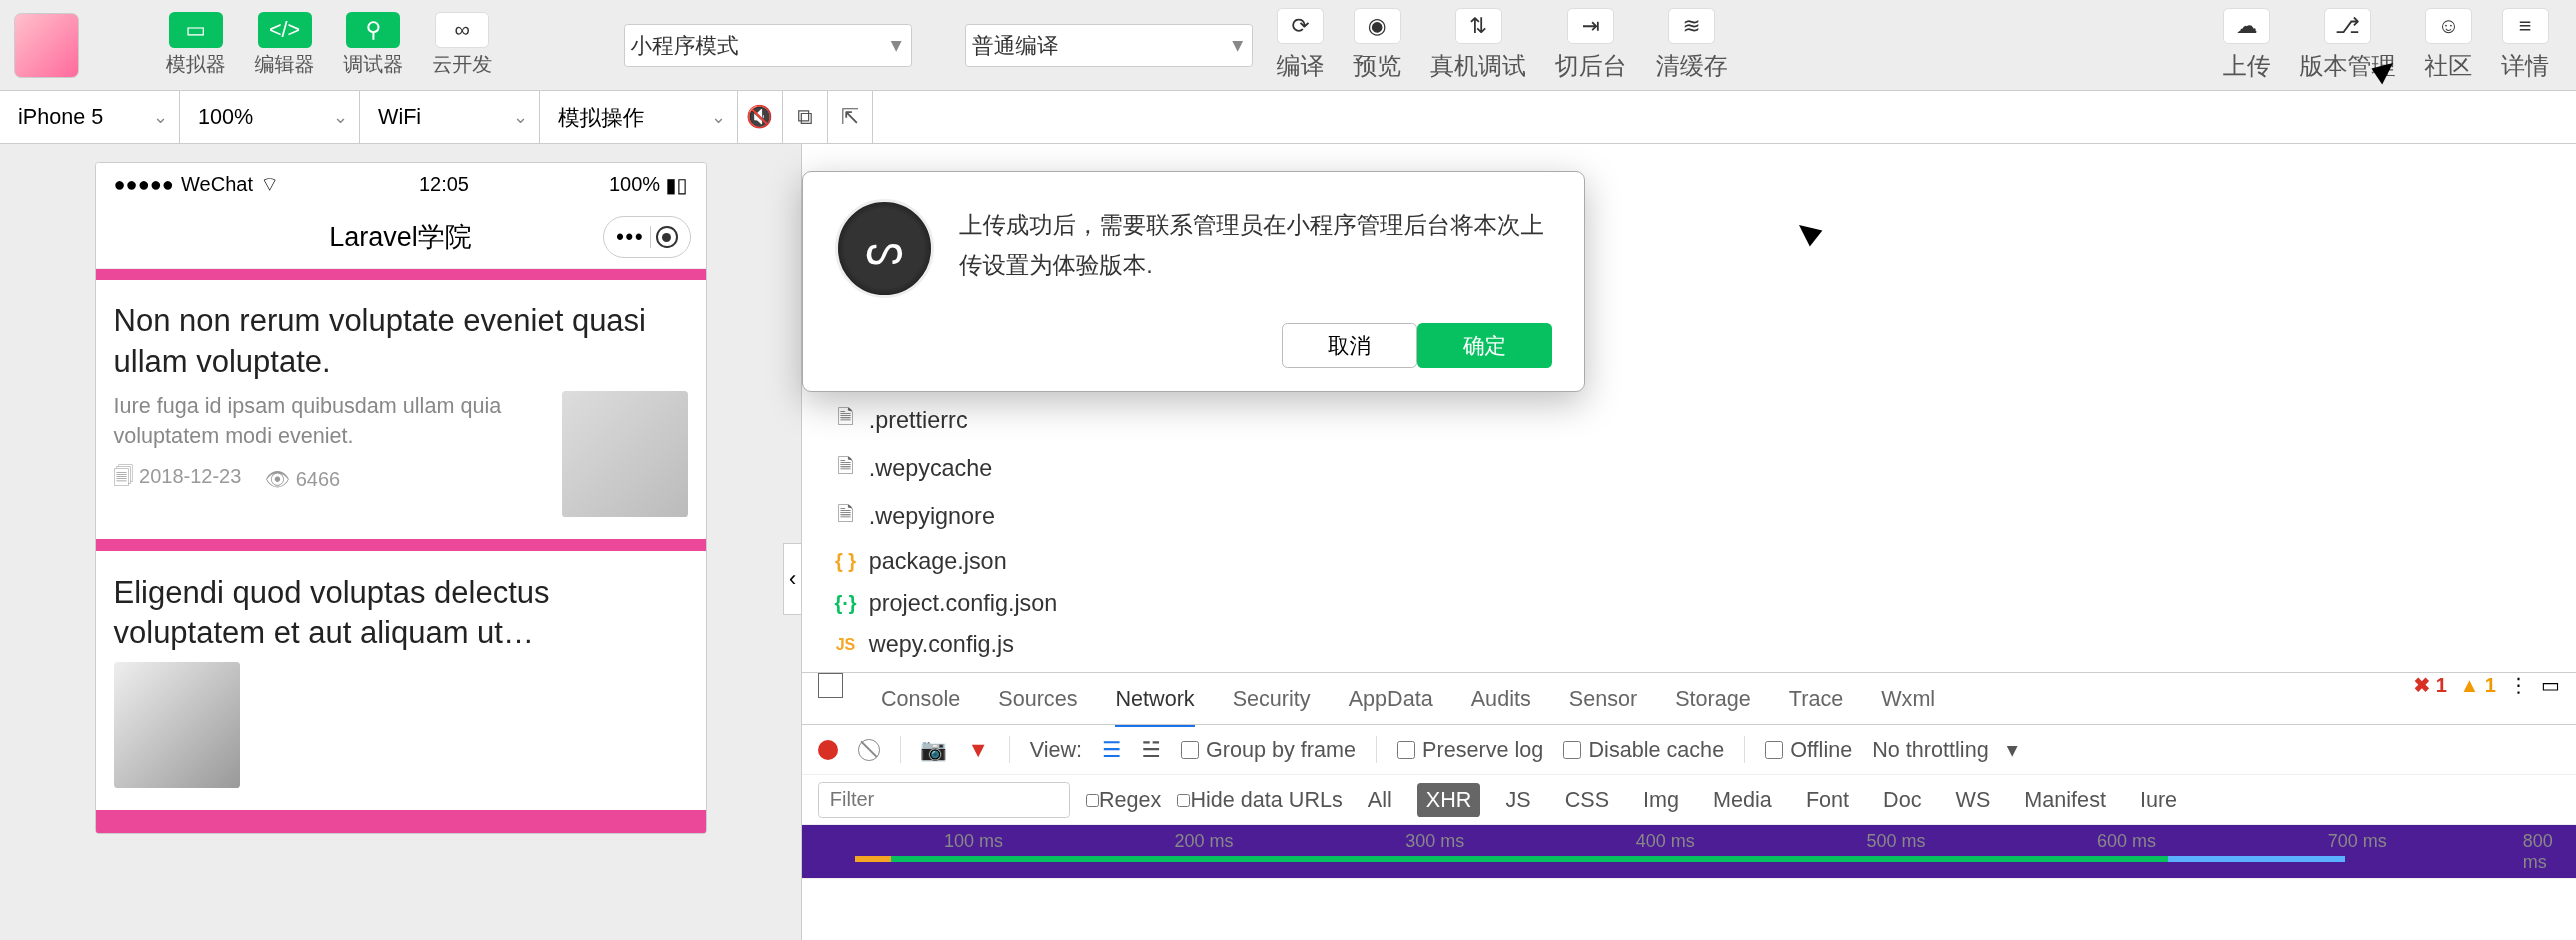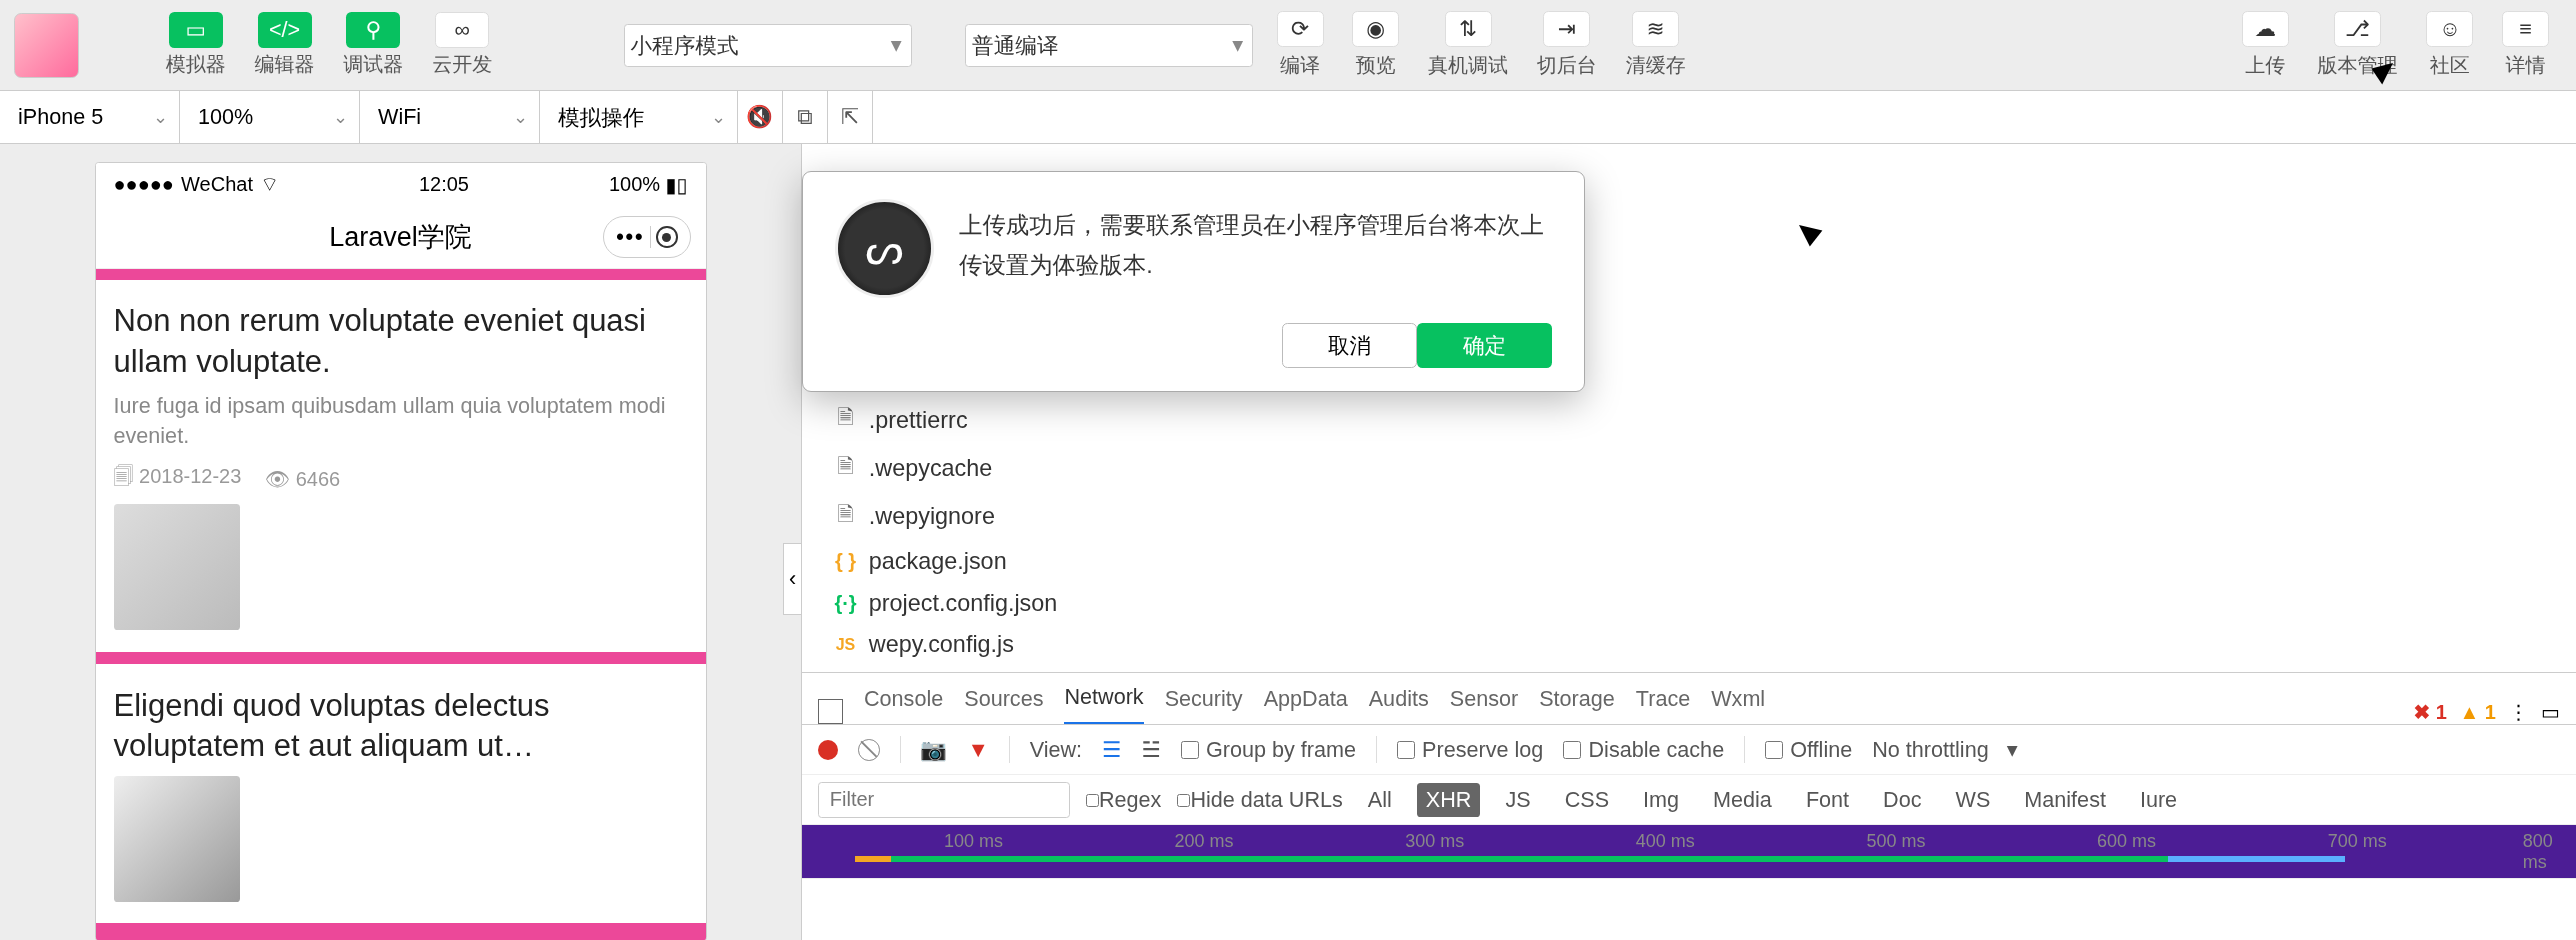--- a/index.html
+++ b/index.html
@@ -19,7 +19,7 @@
 .top-icons { display:flex; gap: 3.6px; }
 .top-icon-btn { display:flex; flex-direction:column; align-items:center; gap:5.4px; padding:3.6px 12.6px; cursor:pointer; }
 .top-icon-btn .ic { width:47px; height:36px; background:#fff; border:0.9px solid #ddd; border-radius:5.4px; display:flex; align-items:center; justify-content:center; color:#333; }
-.top-icon-btn .lb { font-size:20px; color:#555; }
+.top-icon-btn .lb { font-size:24px; color:#555; }
 .spacer { flex: 1; }
 
 

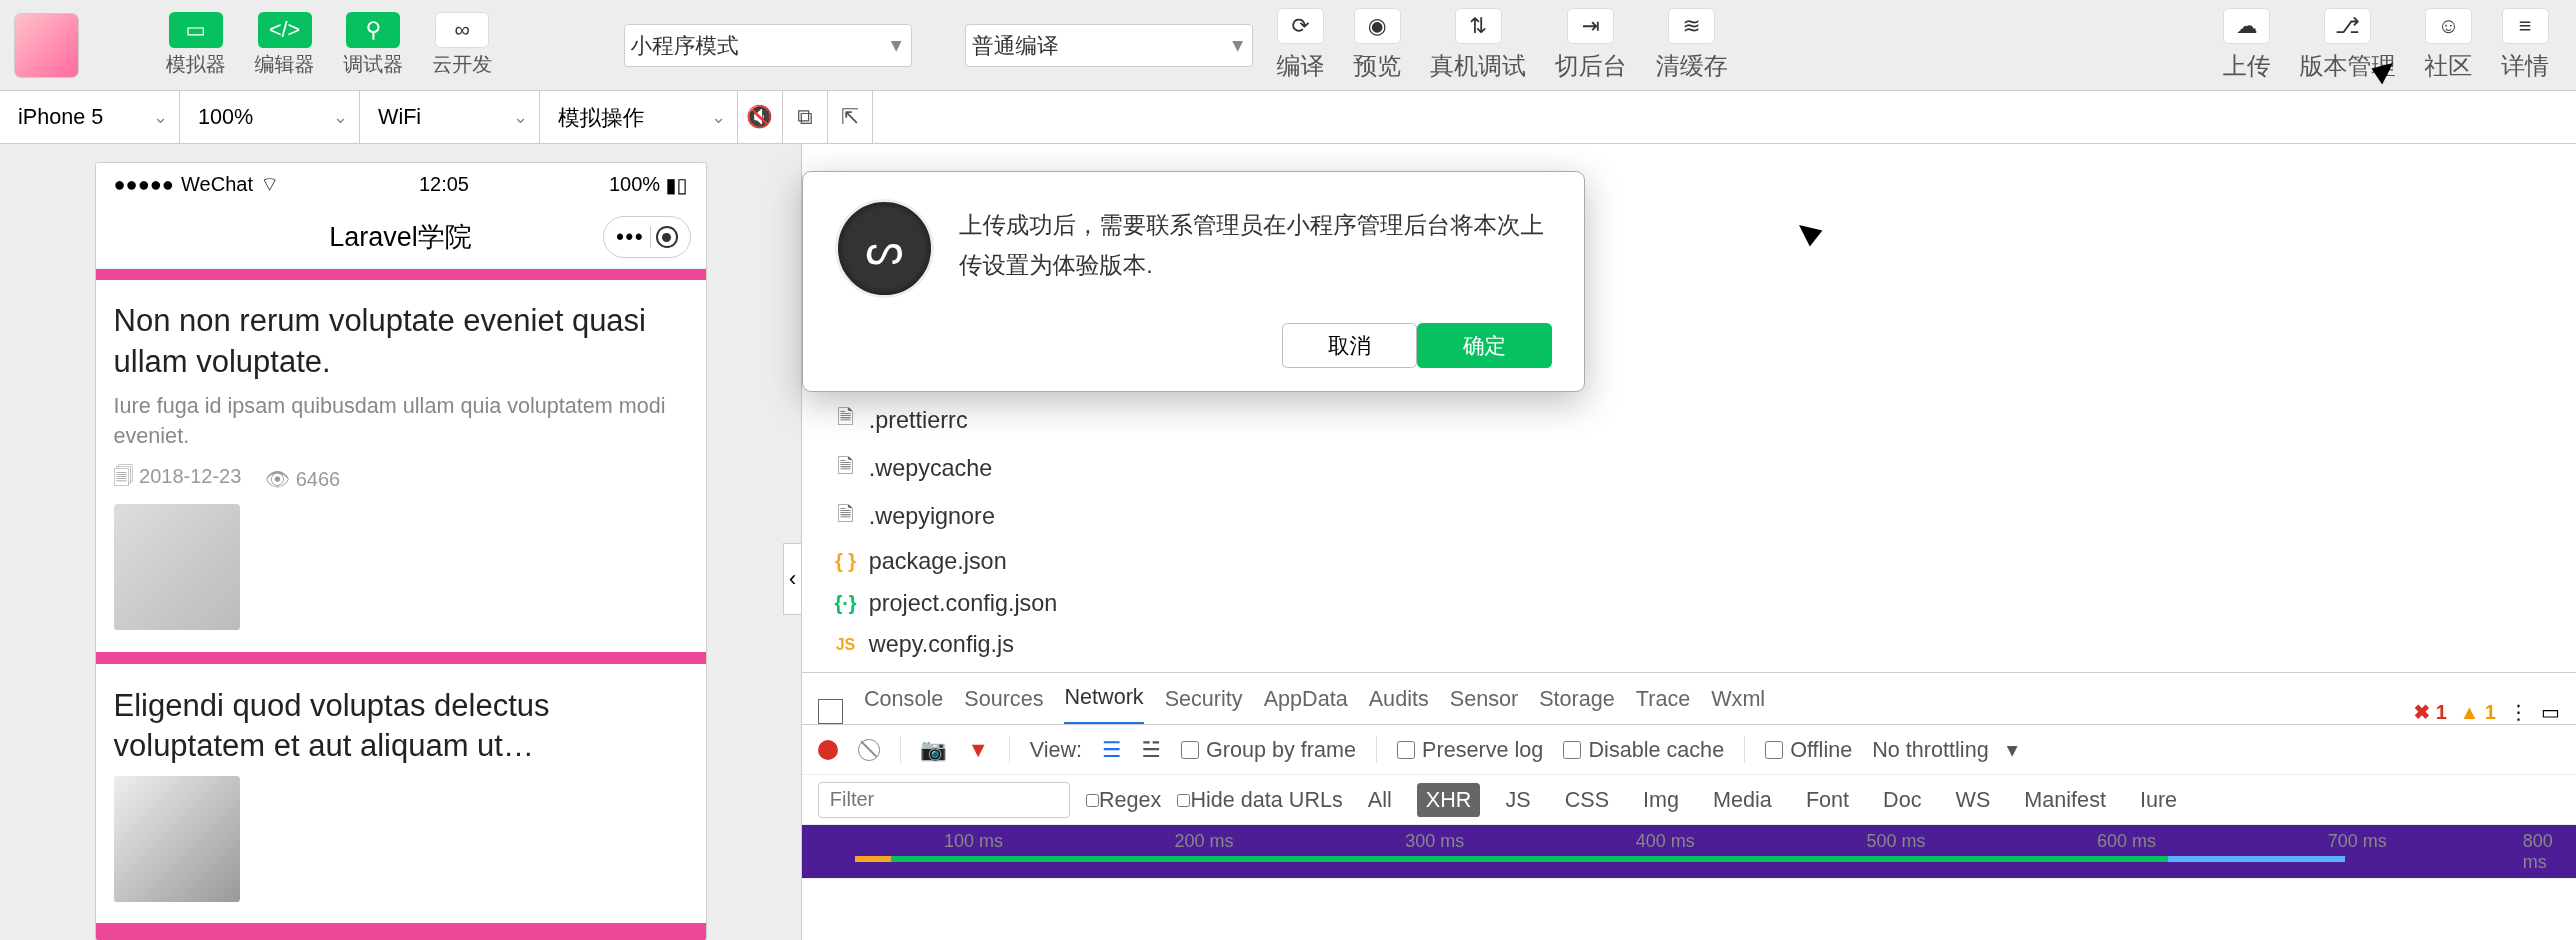--- a/index.html
+++ b/index.html
@@ -47,7 +47,7 @@
 .feed { background:#ec4899; padding:10.8px 0; }
 .card { background:#fff; margin:0 0 12.6px 0; padding:21.6px 18px; }
 .card h3 { font-size:31px; font-weight:400; color:#222; line-height:1.3; margin-bottom:9px; }
-.card .row { display:flex; gap:8px;flex-direction:column; }
+.card .row { display:flex; gap:8px; }
 .card .txt { flex:1; }
 .card .desc { font-size:21.6px; color:#888; line-height:1.4; margin-bottom:10.8px; }
 .card .meta { font-size:20px; color:#999; display:flex; gap:23.4px; align-items:center; }

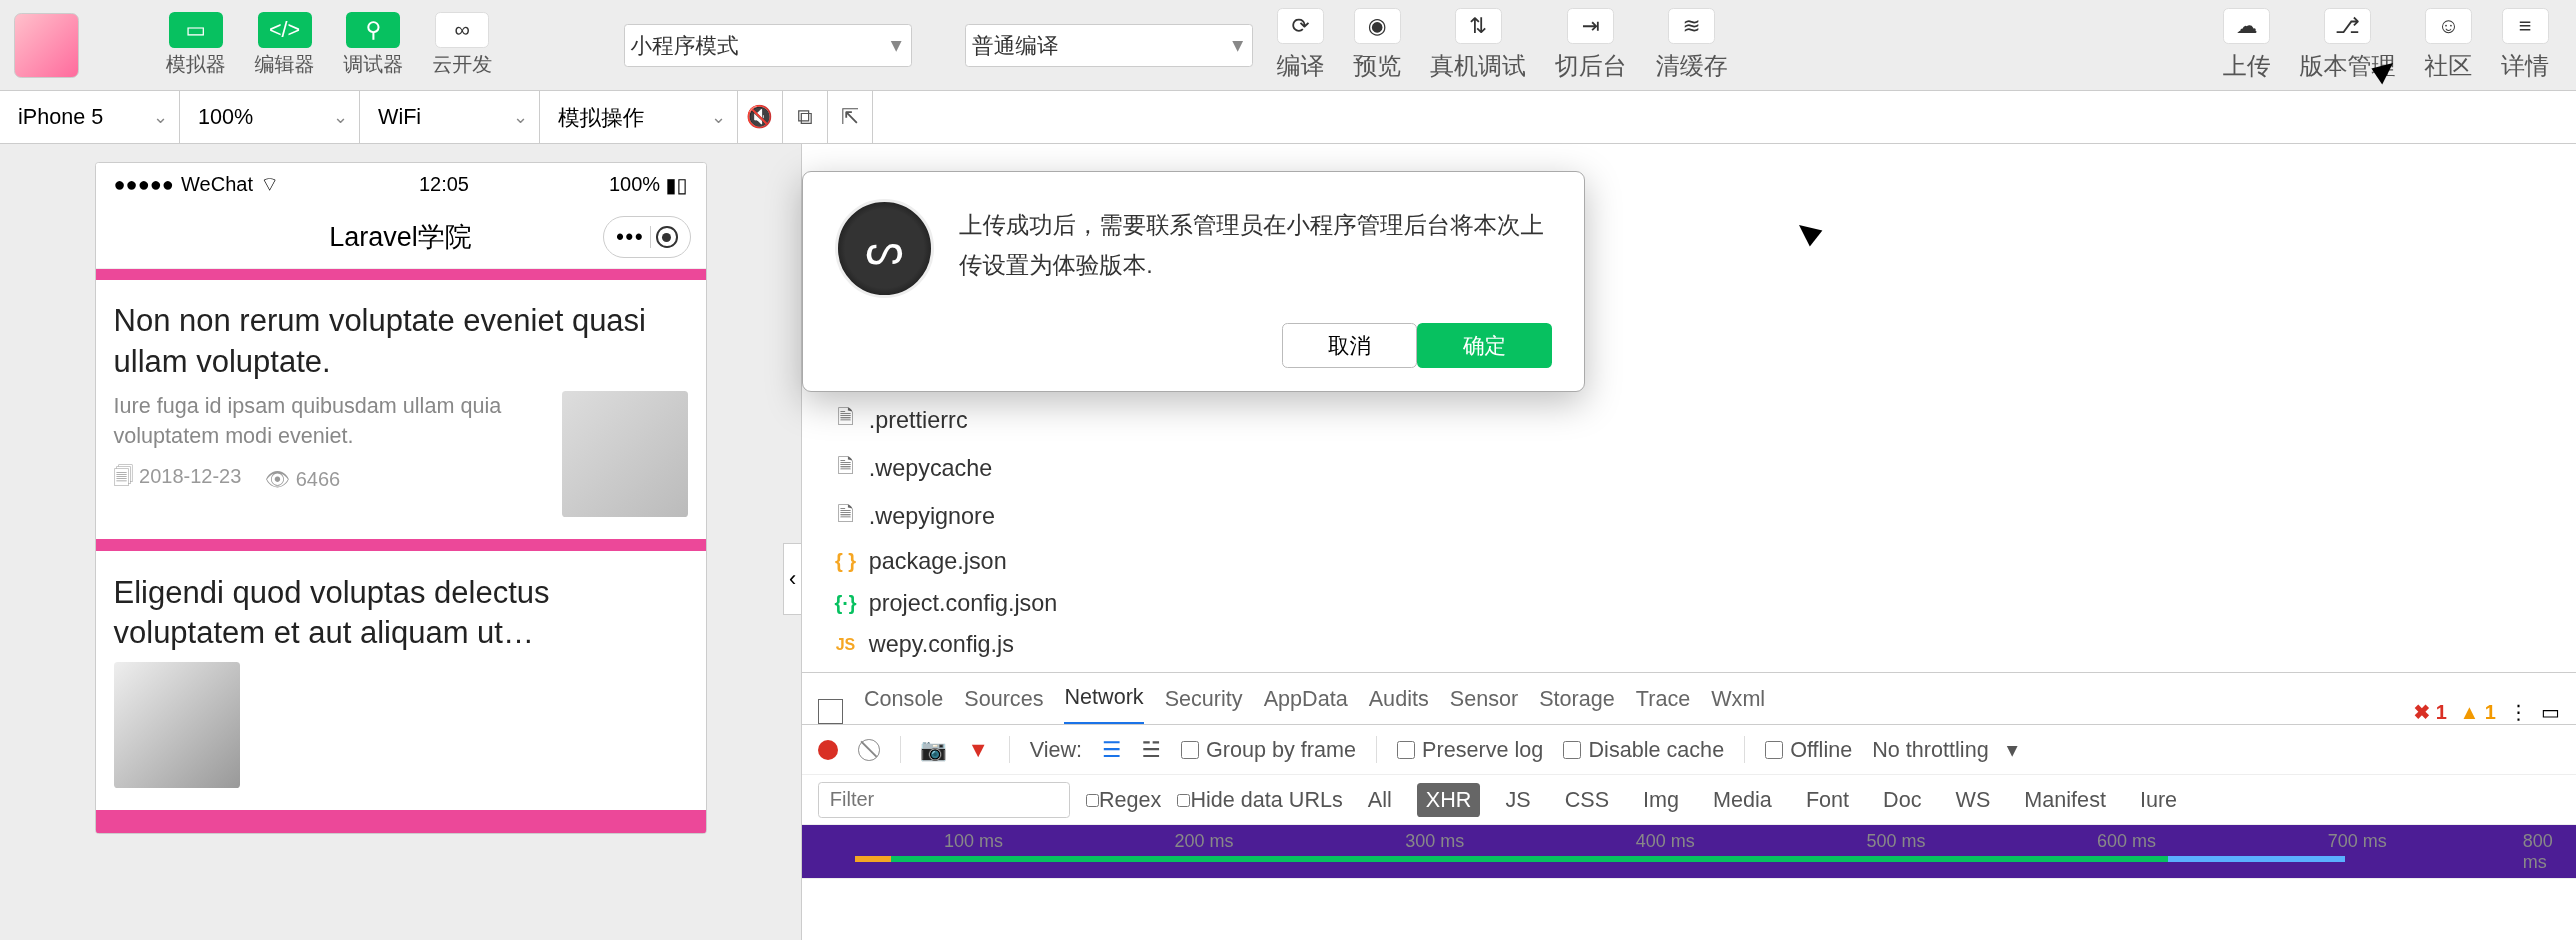--- a/index.html
+++ b/index.html
@@ -80,7 +80,7 @@
 
 
 .devtools { border-top:0.9px solid #ccc; background:#fff; flex:1; display:flex; flex-direction:column; font-size:21.6px; }
-.dt-tabs { height:52px; border-bottom:0.9px solid #ccc; display:flex; align-items:flex-end; padding:0 16px; gap:21px; }
+.dt-tabs { height:52px; border-bottom:0.9px solid #ccc; display:flex; align-items:flex-start; padding:0 16px; gap:38px; }
 .dt-tabs .pick { width:25px; height:25px; border:1.8px solid #666; cursor:pointer; }
 .dt-tabs .tab { color:#666; cursor:pointer; padding:12.6px 0; }
 .dt-tabs .tab.active { color:#333; border-bottom:2.7px solid #1a73e8; }

